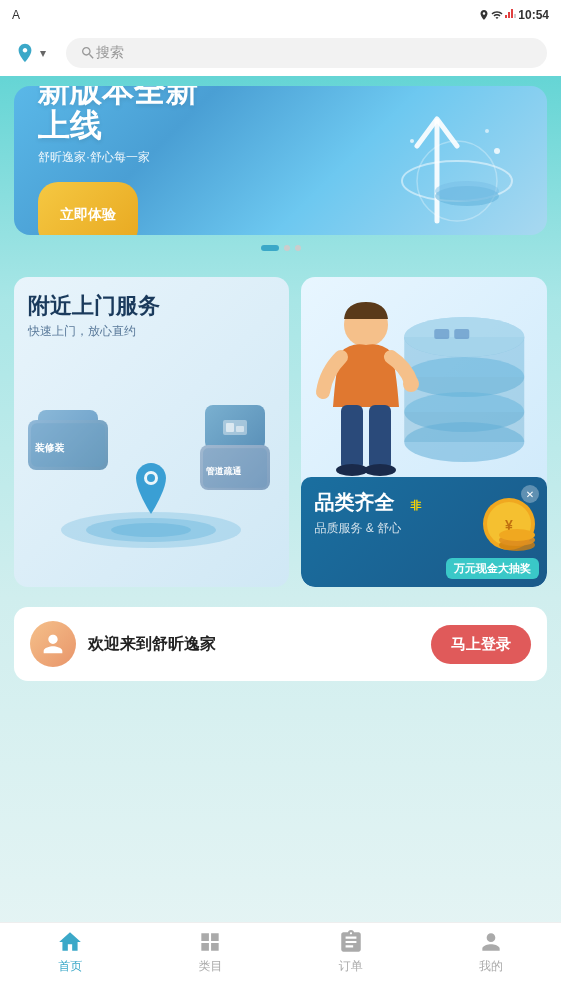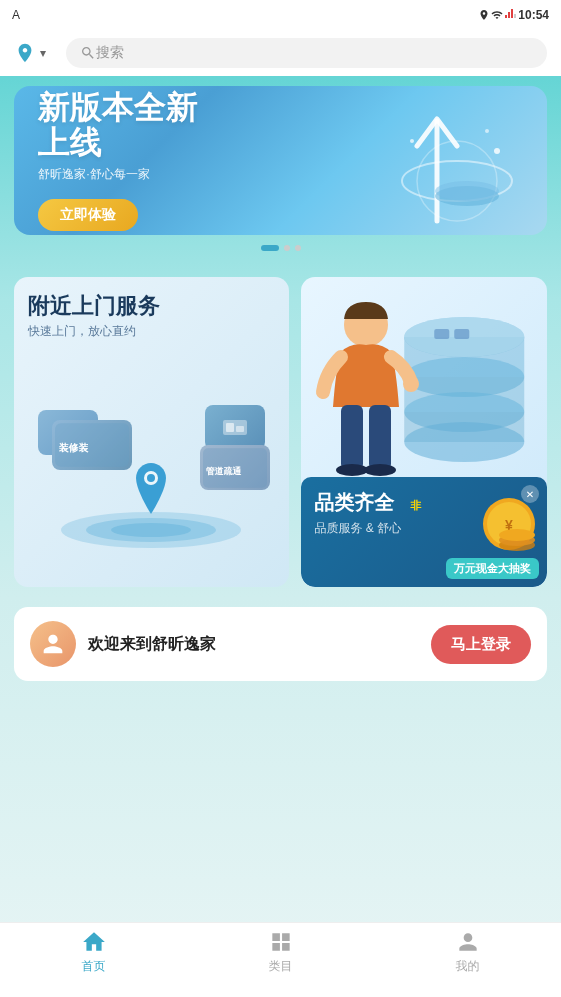--- a/index.html
+++ b/index.html
@@ -99,7 +99,7 @@
       margin-top: 16px;
       background: linear-gradient(135deg, #f5c842, #e8a820);
       border-radius: 20px;
-      padding: 7px 22px;
+      padding: 24px 22px;
       display: inline-block;
       color: #fff;
       font-size: 14px;

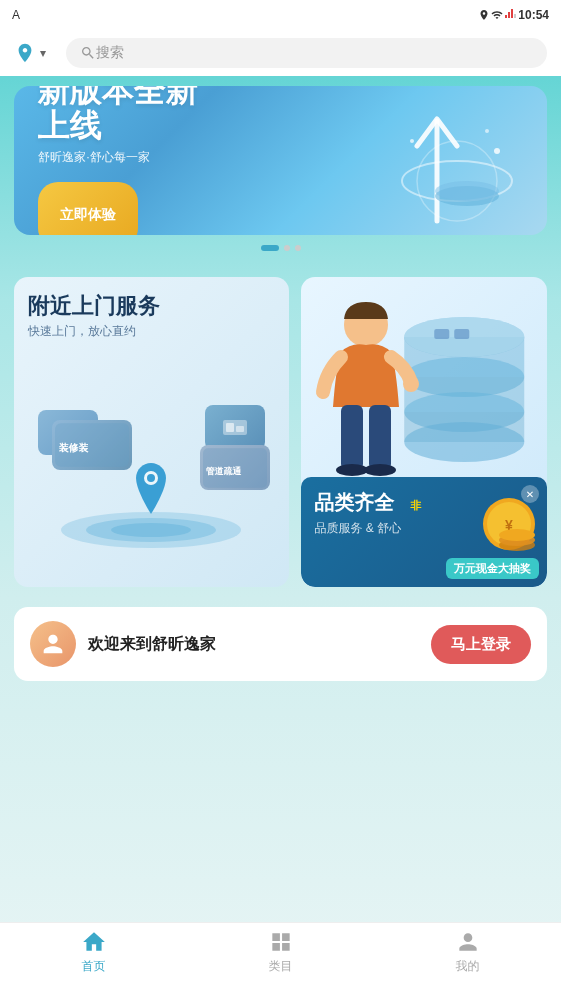--- a/index.html
+++ b/index.html
@@ -441,7 +441,7 @@
         </svg>
       </div>
 
-      <div class="thumb-float thumb3" style="width:80px; height:50px; border-radius:8px; padding:3px;margin-left:24px;">
+      <div class="thumb-float thumb3" style="width:80px; height:50px; border-radius:8px; padding:3px;">
         <svg width="75" height="44" viewBox="0 0 75 44">
           <rect width="75" height="44" rx="6" fill="rgba(100,160,200,0.3)"></rect>
           <text x="4" y="28" font-size="10" fill="#fff" font-weight="600">装修装</text>

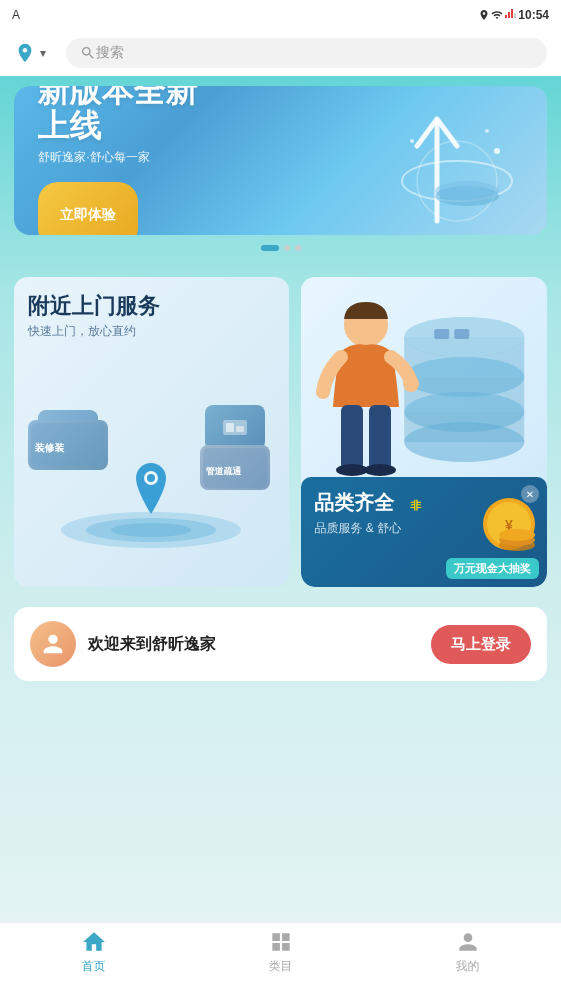--- a/index.html
+++ b/index.html
@@ -571,6 +571,12 @@
     <span class="nav-label">类目</span>
   </div>
 
+  <div class="nav-item">
+    <svg width="26" height="26" viewBox="0 0 24 24" fill="#aaa">
+      <path d="M19 3h-4.18C14.4 1.84 13.3 1 12 1c-1.3 0-2.4.84-2.82 2H5c-1.1 0-2 .9-2 2v14c0 1.1.9 2 2 2h14c1.1 0 2-.9 2-2V5c0-1.1-.9-2-2-2zm-7 0c.55 0 1 .45 1 1s-.45 1-1 1-1-.45-1-1 .45-1 1-1zm2 14H7v-2h7v2zm3-4H7v-2h10v2zm0-4H7V7h10v2z"></path>
+    </svg>
+    <span class="nav-label">订单</span>
+  </div>
 
   <div class="nav-item">
     <svg width="26" height="26" viewBox="0 0 24 24" fill="#aaa">

